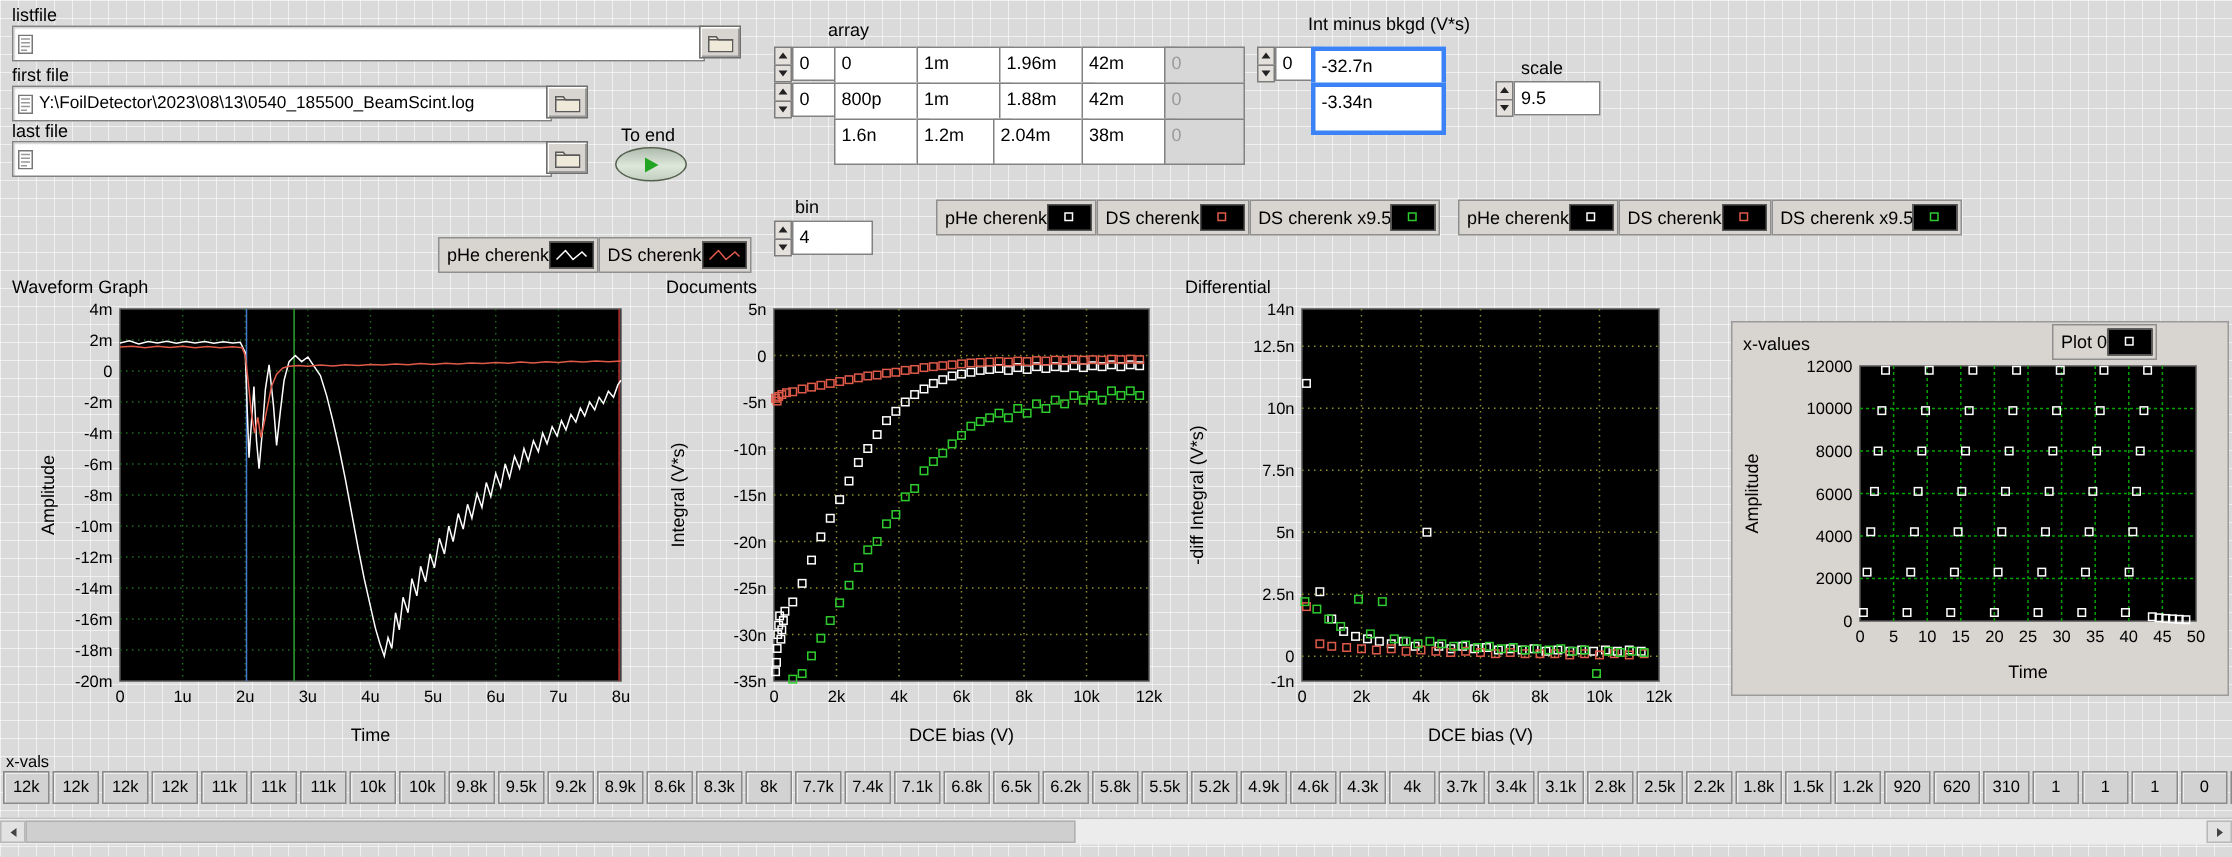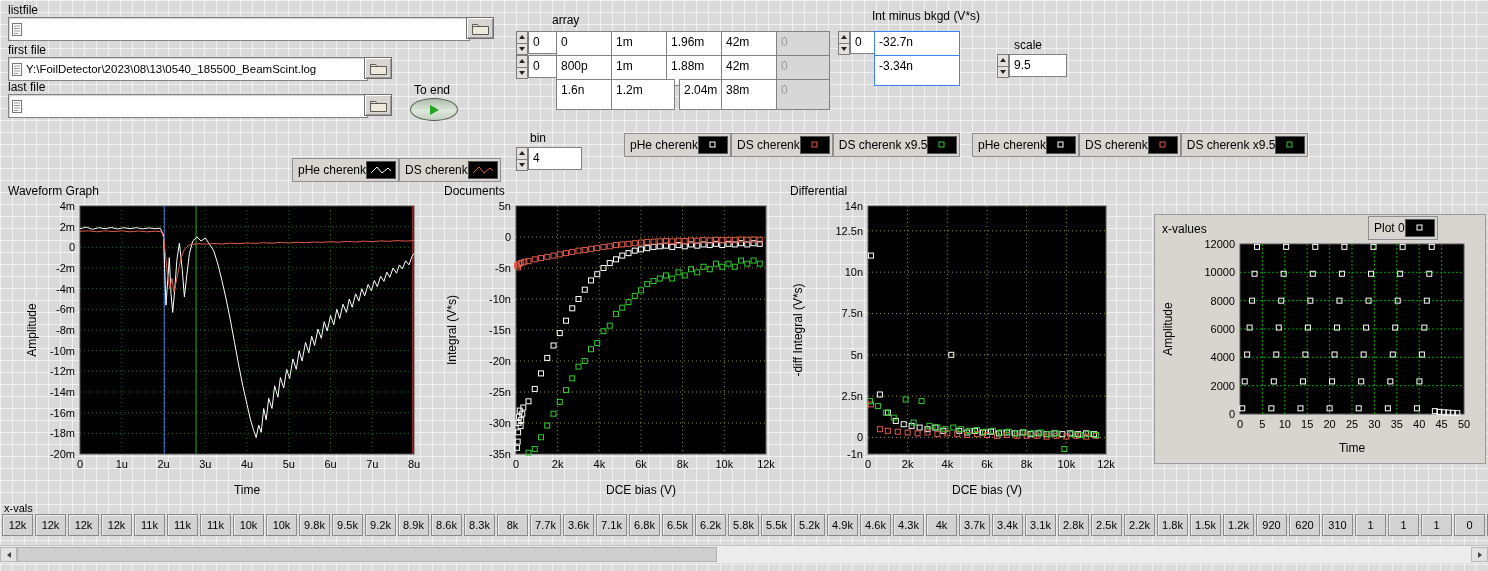--- a/index.html
+++ b/index.html
@@ -28,7 +28,7 @@
   .cellgrid{position:absolute}
   .cell{position:absolute;height:23px;background:#fff;border:1px solid #828282;font-size:12px;padding:3px 4px;white-space:nowrap;overflow:hidden}
   .cell.dim{background:#d7d7d7;color:#9a9a9a}
-  .valbox{position:absolute;height:23px;background:#fff;border:1px solid #3b82f6;font-size:12px;padding:3px 4px;white-space:nowrap}
+  .valbox{position:absolute;height:23px;background:#fff;border:3px solid #3b82f6;font-size:12px;padding:3px 4px;white-space:nowrap}
   .graph-title{position:absolute;font-size:12px;white-space:nowrap}
   .legend{position:absolute;display:flex;flex-direction:row}
   .legend-row{display:flex;align-items:center;height:22px;background:#d8d5d0;border:1px solid #8f8f8f;margin-top:-1px;padding-left:5px}

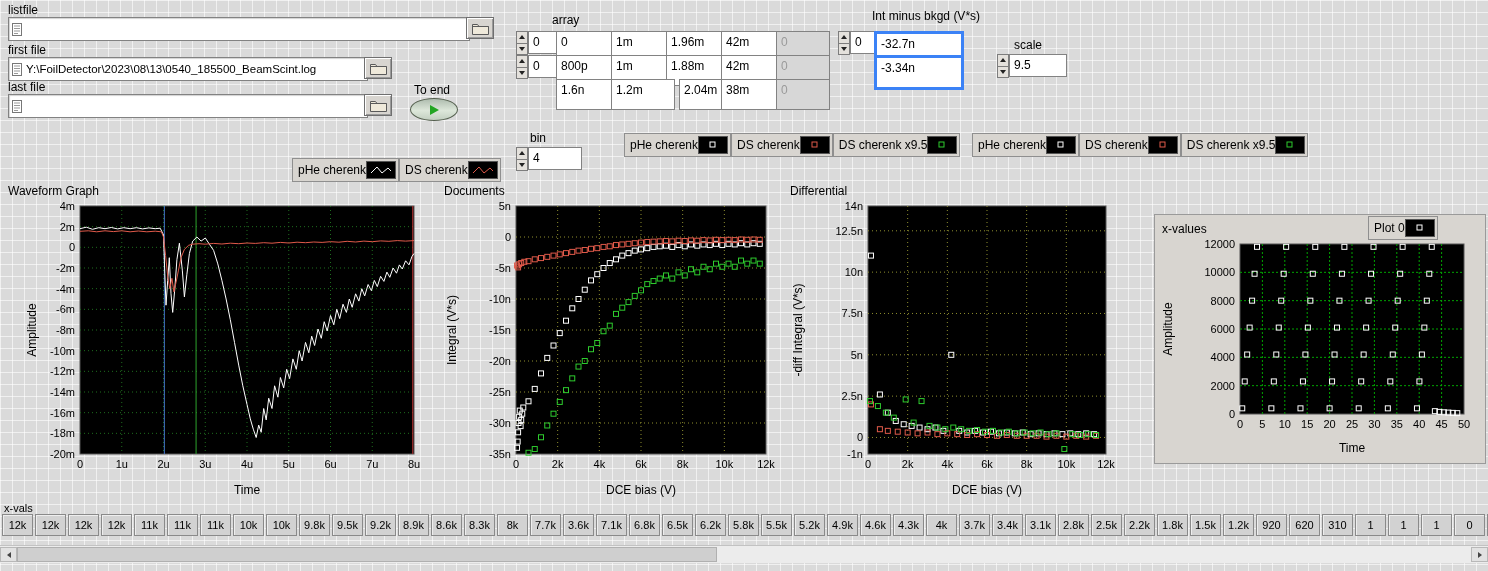--- a/index.html
+++ b/index.html
@@ -130,7 +130,7 @@
     <div class="cell dim" style="left: 220px; top: 24px; width: 44px;">0</div>
     <div class="cell" style="left: 0px; top: 48px; width: 54px;">1.6n</div>
     <div class="cell" style="left: 55px; top: 48px; width: 54px;">1.2m</div>
-    <div class="cell" style="left: 123px; top: 48px; width: 54px;">2.04m</div>
+    <div class="cell" style="left: 106px; top: 48px; width: 54px;">2.04m</div>
     <div class="cell" style="left: 165px; top: 48px; width: 54px;">38m</div>
     <div class="cell dim" style="left: 220px; top: 48px; width: 44px;">0</div>
   </div>

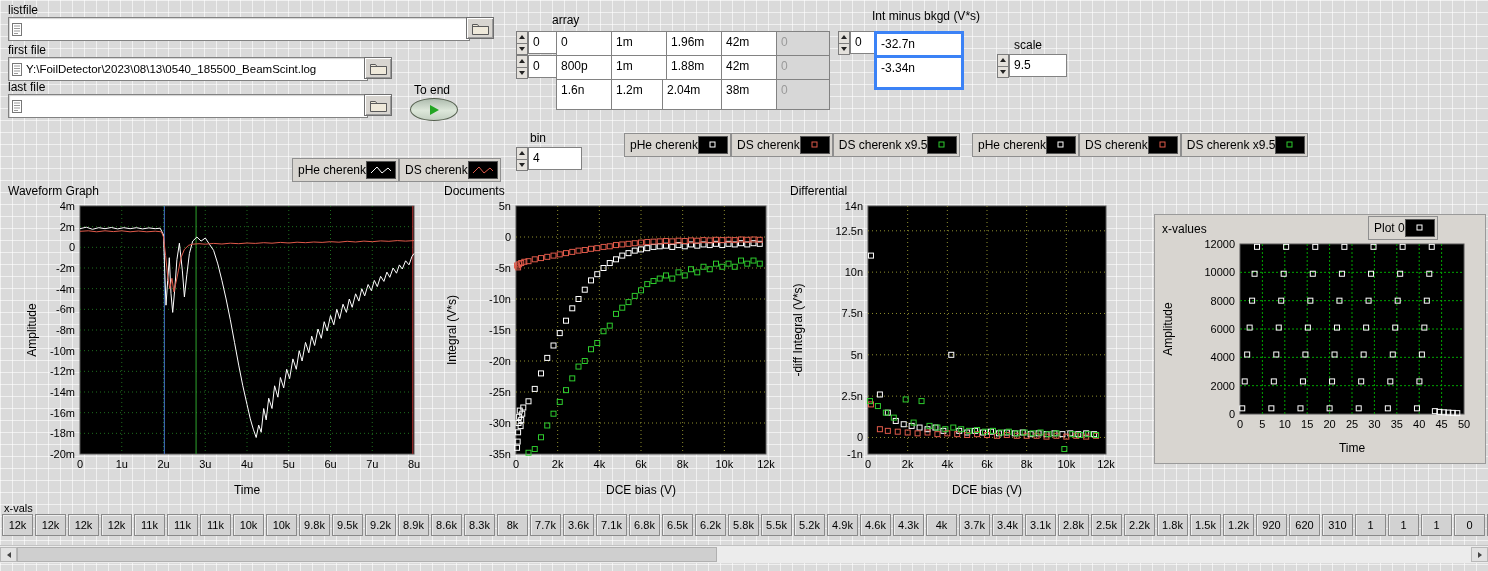--- a/index.html
+++ b/index.html
@@ -689,7 +689,7 @@
     <div class="xval-box">8.3k</div>
     <div class="xval-box">8k</div>
     <div class="xval-box">7.7k</div>
-    <div class="xval-box">3.6k</div>
+    <div class="xval-box">7.4k</div>
     <div class="xval-box">7.1k</div>
     <div class="xval-box">6.8k</div>
     <div class="xval-box">6.5k</div>

